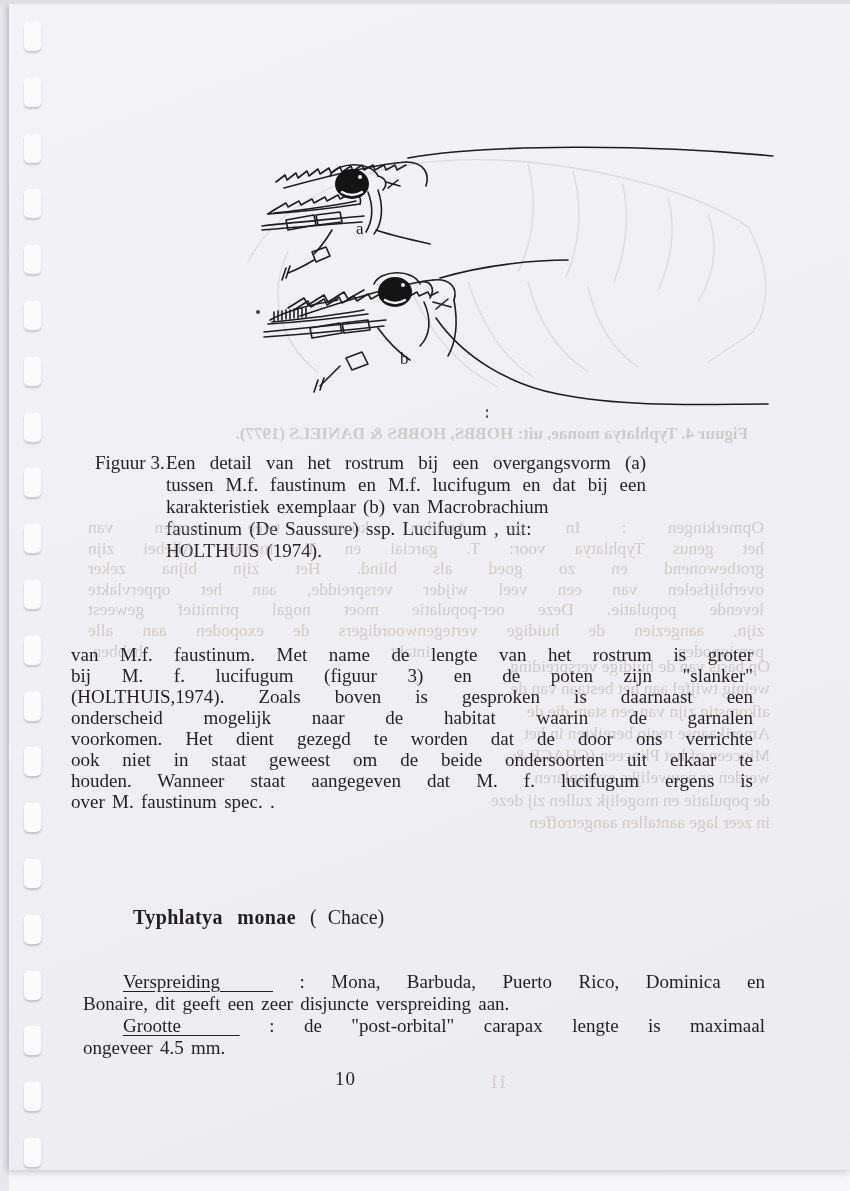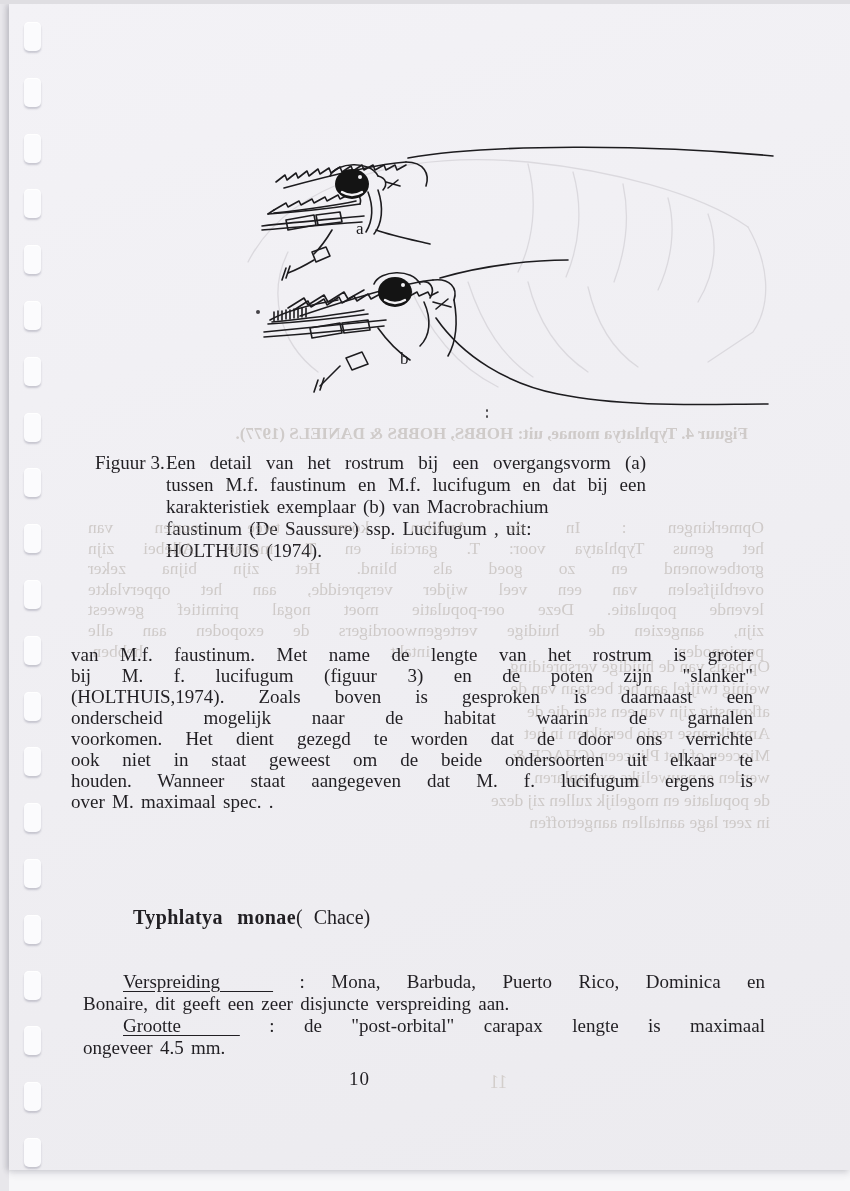--- a/index.html
+++ b/index.html
@@ -208,7 +208,7 @@
       <div class="tl just"><span>voorkomen. Het dient gezegd te worden dat de door ons verrichte</span></div>
       <div class="tl just"><span>ook niet in staat geweest om de beide ondersoorten uit elkaar te</span></div>
       <div class="tl just"><span>houden. Wanneer staat aangegeven dat </span><span class="it">M. f. lucifugum</span><span> ergens is</span></div>
-      <div class="tl"><span>over </span><span class="it">M. maximaal</span><span> spec. .</span></div>
+      <div class="tl"><span>over </span><span class="it">M. faustinum</span><span> spec. .</span></div>
     </div>
 
   <div class="heading">

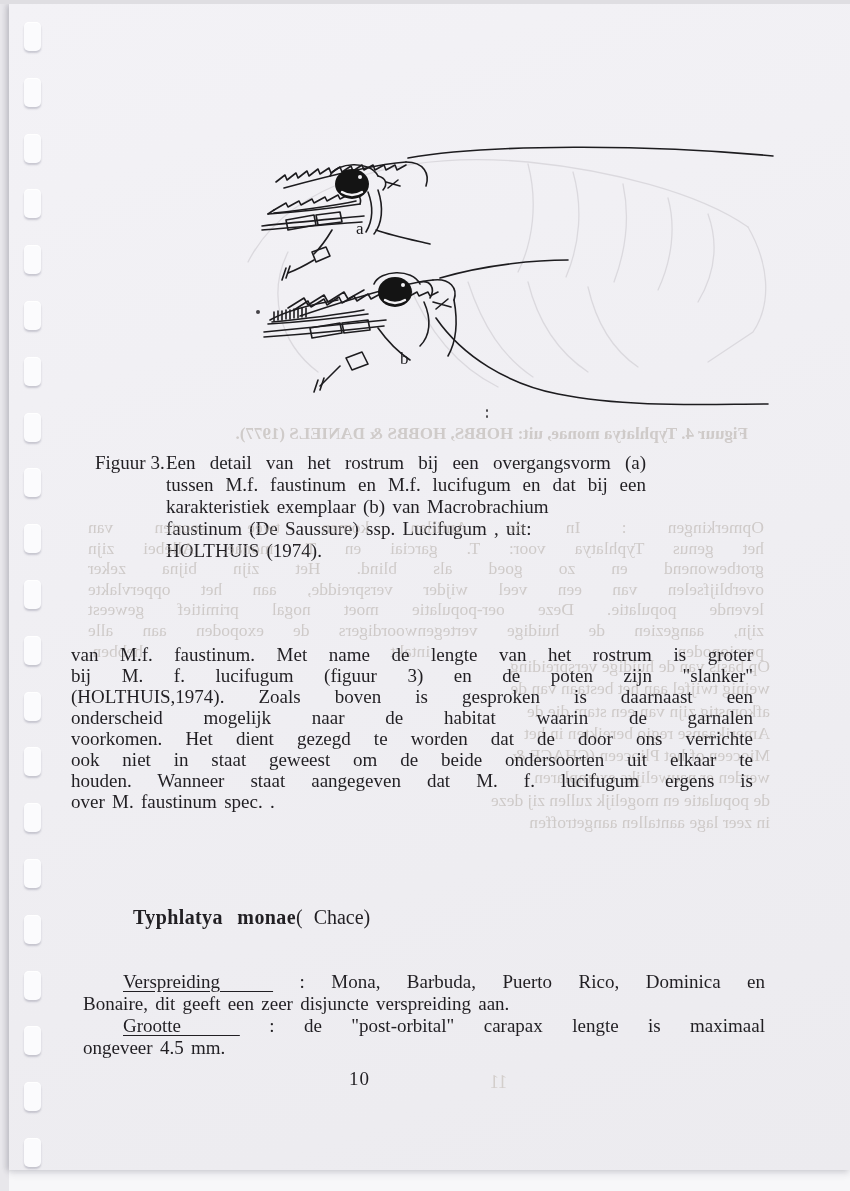--- a/index.html
+++ b/index.html
@@ -37,7 +37,7 @@
   .para .tl{line-height:21px}
   .heading{position:absolute;left:133px;top:906px;font-size:20px;white-space:nowrap}
   .sp-name{font-weight:bold;word-spacing:9px;letter-spacing:.4px}
-  .sp-auth{word-spacing:6px}
+  .sp-auth{margin-left:14px;word-spacing:6px}
   .details{position:absolute;left:83px;top:971px;width:682px}
   .details .tl{line-height:22px}
   .pagenum{position:absolute;left:349px;top:1068px;font-size:19px;letter-spacing:1px}

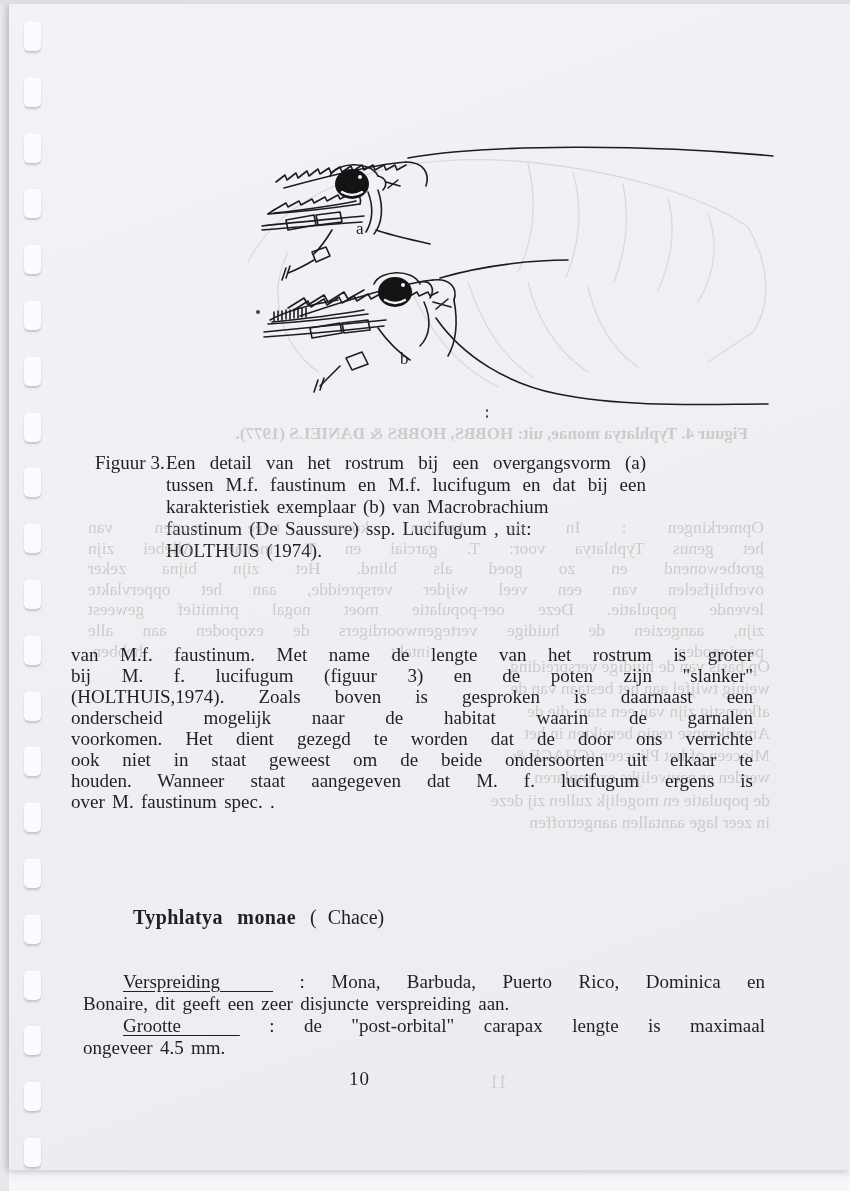--- a/index.html
+++ b/index.html
@@ -40,7 +40,7 @@
   .sp-auth{margin-left:14px;word-spacing:6px}
   .details{position:absolute;left:83px;top:971px;width:682px}
   .details .tl{line-height:22px}
-  .pagenum{position:absolute;left:349px;top:1068px;font-size:19px;letter-spacing:1px}
+  .pagenum{position:absolute;left:335px;top:1068px;font-size:19px;letter-spacing:1px}
   
   .bleed{position:absolute;transform:scaleX(-1);color:#b5aea8;opacity:.55}
   .bleed-figcap{left:232px;top:424px;width:516px;font-size:17px;font-weight:bold;line-height:20px;text-align:left}

